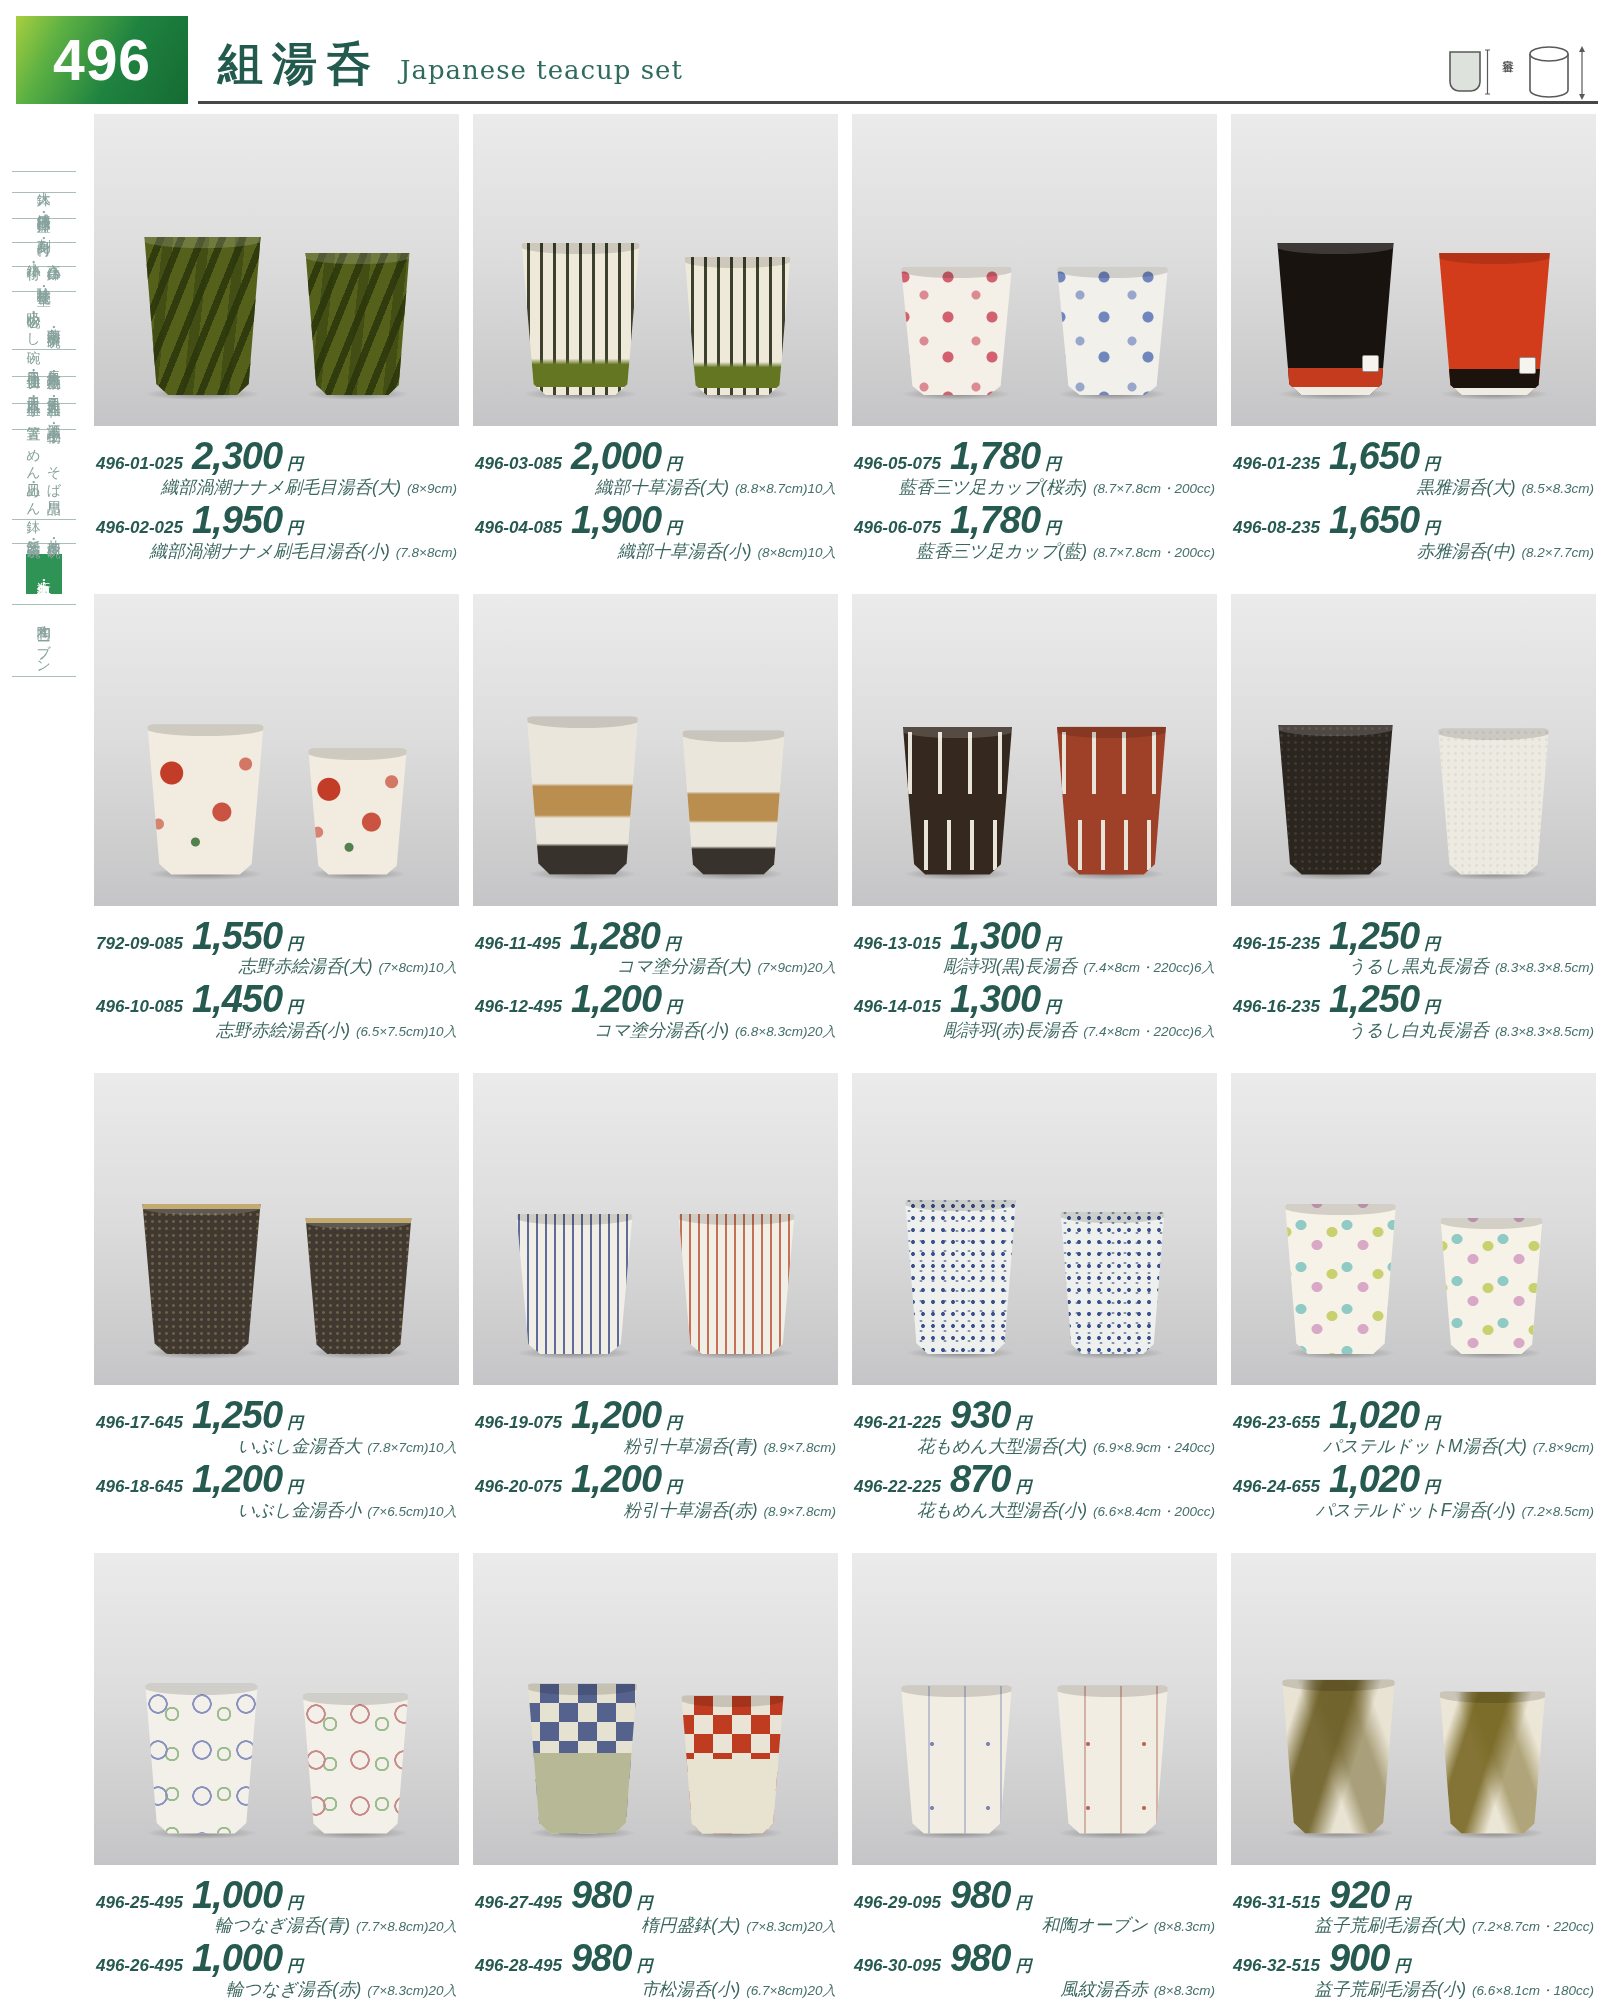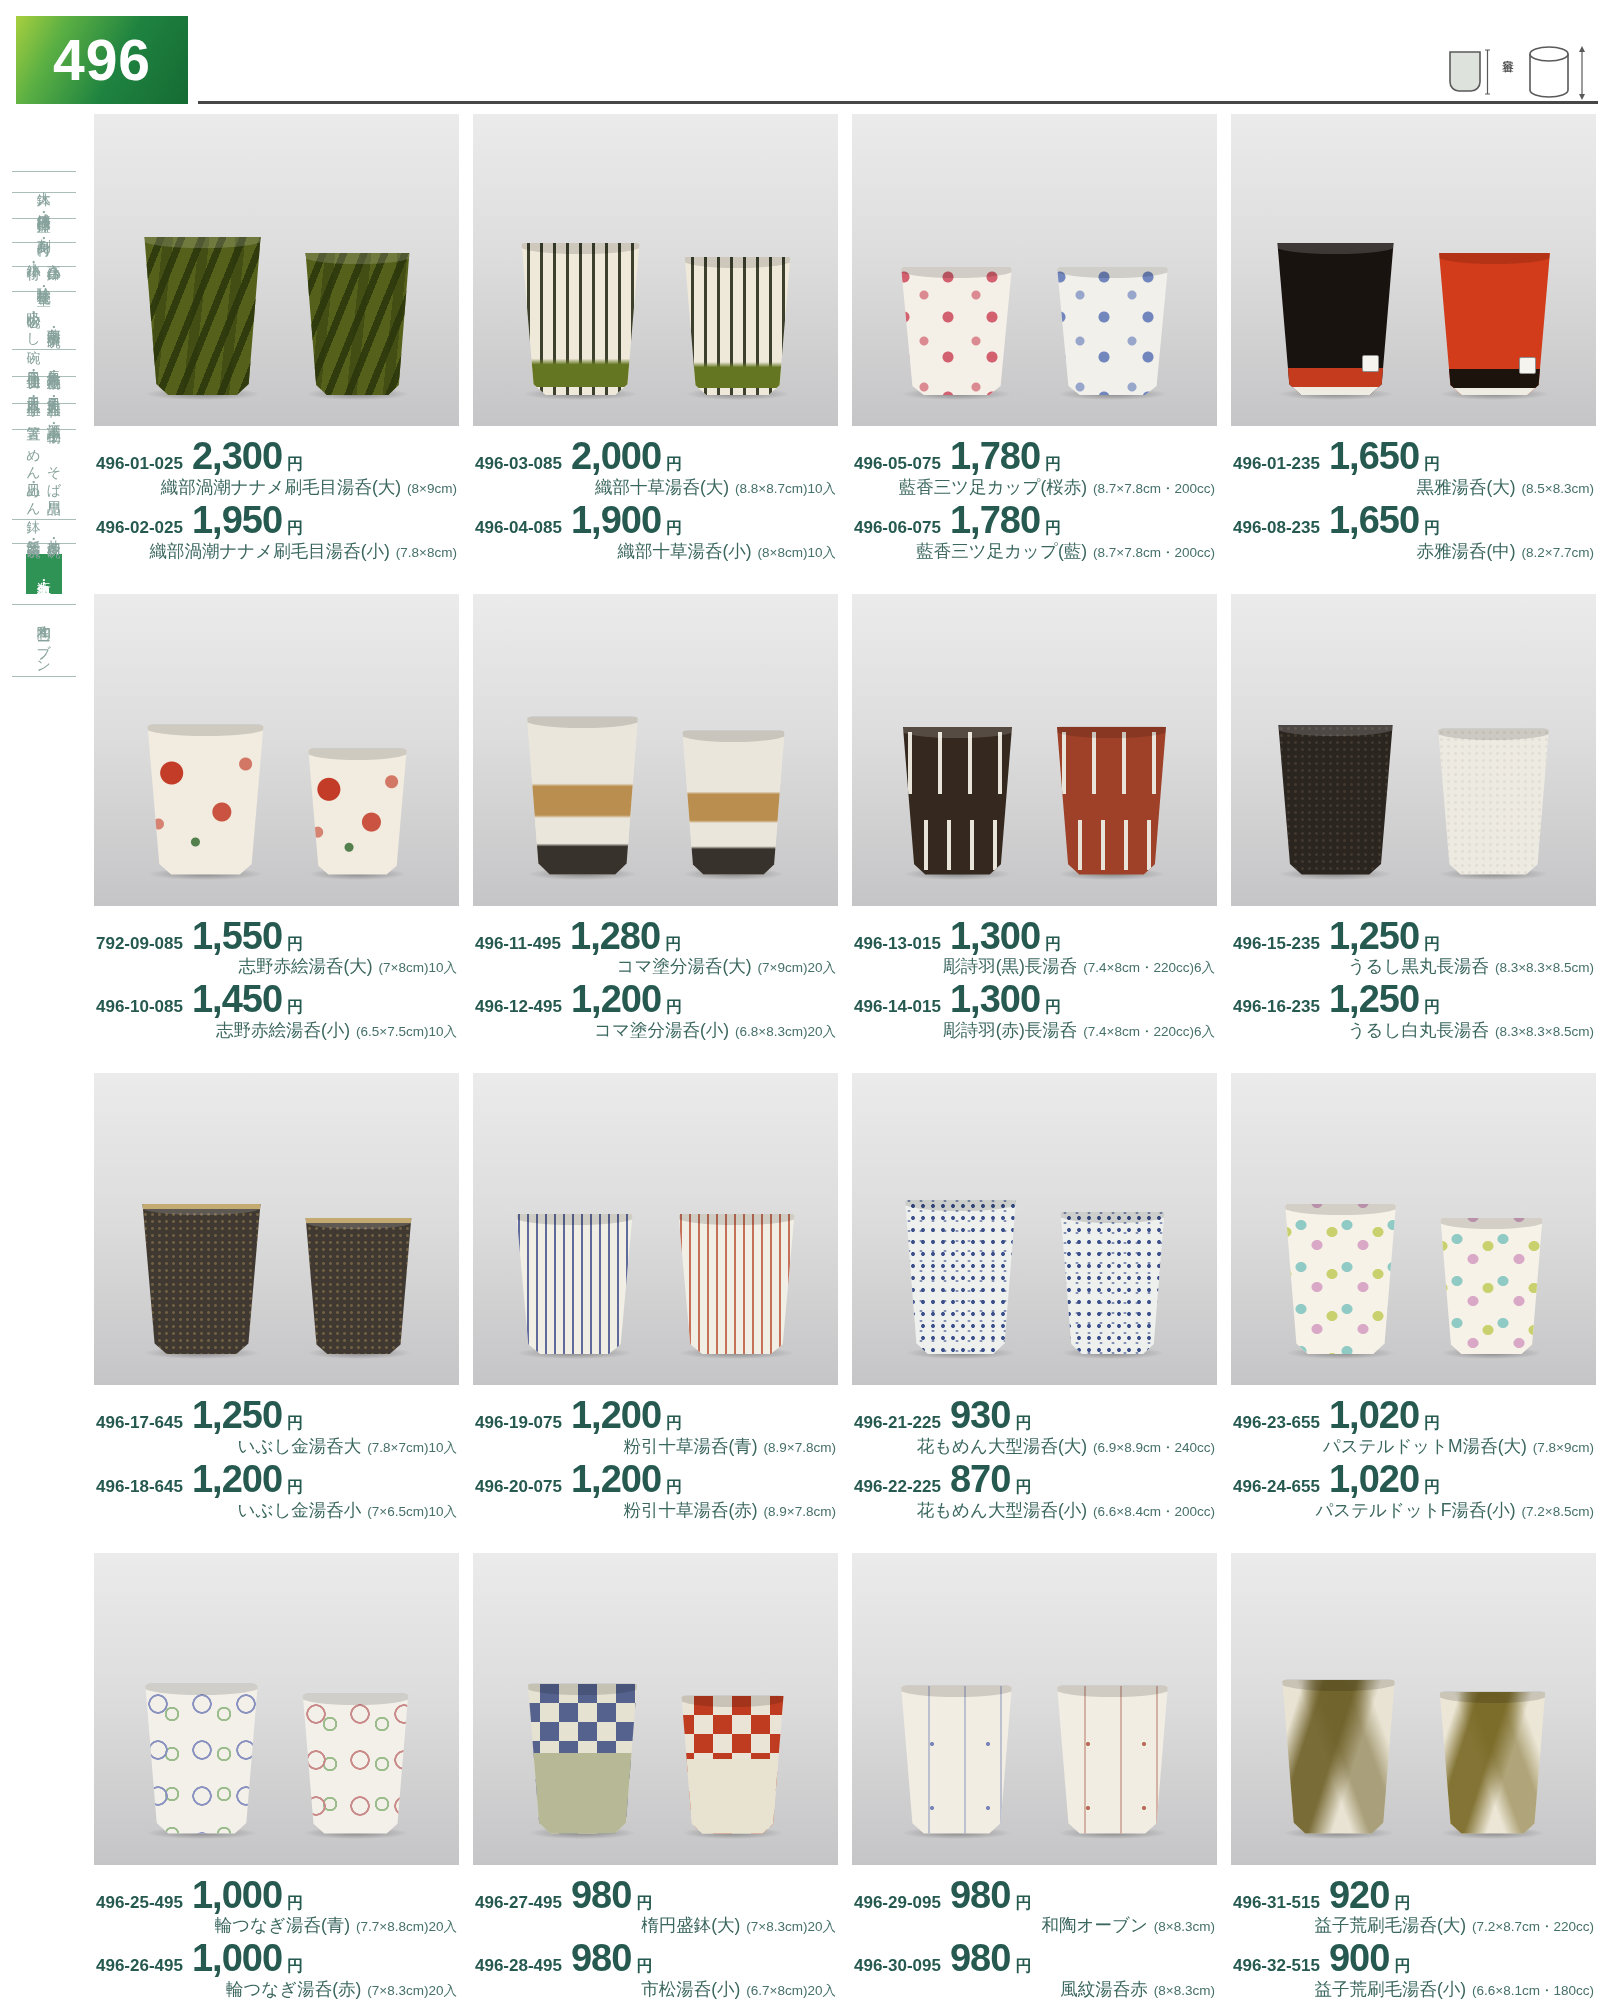--- a/index.html
+++ b/index.html
@@ -59,6 +59,10 @@
     <div class="badge">
       <span>496</span>
     </div>
+    <div class="titles">
+      <span class="title">組湯呑</span>
+      <span class="subtitle">Japanese teacup set</span>
+    </div>
     <div class="legend">
       <svg width="50" height="62" viewBox="0 0 50 62">
         <path d="M7 10 h30 v30 a9 9 0 0 1 -9 9 h-12 a9 9 0 0 1 -9 -9 z" fill="#dde2dc" stroke="#5a5a5a" stroke-width="1.6"></path>

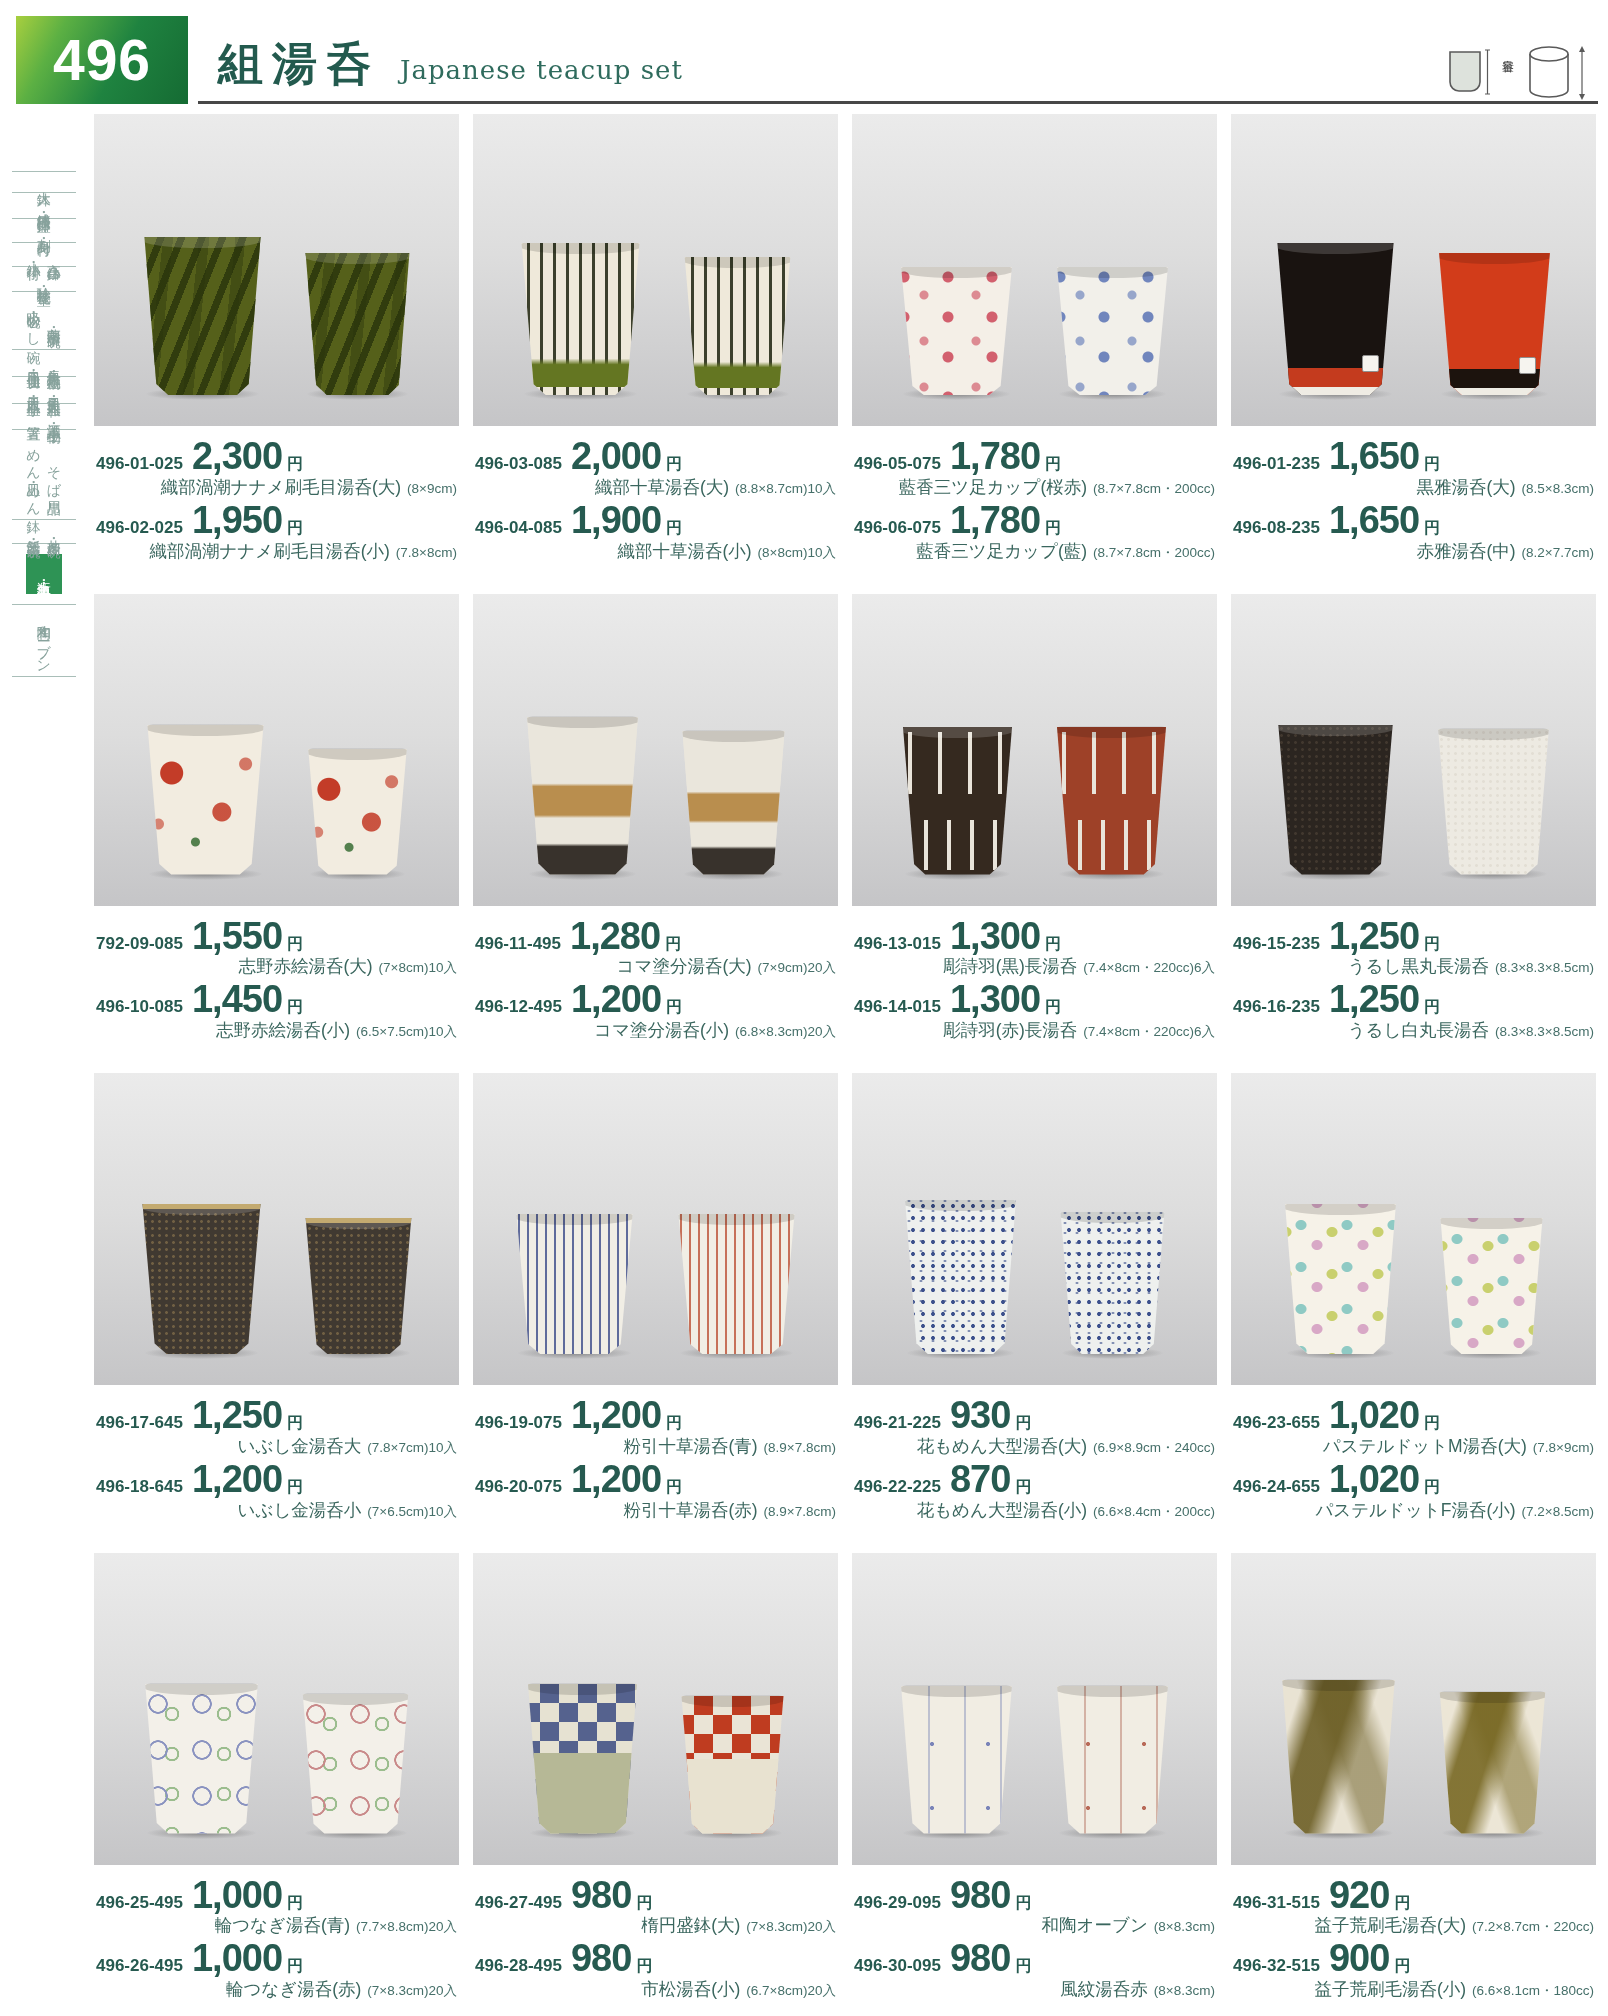--- a/index.html
+++ b/index.html
@@ -30,7 +30,7 @@
   
   .grid{flex:1;display:grid;grid-template-columns:repeat(4,1fr);column-gap:14px;row-gap:16px;
         margin:10px 12px 0 6px;}
-  .card{display:flex;flex-direction:column;}
+  .card{display:flex;flex-direction:column;font-style:italic;}
   .photo{height:312px;display:flex;align-items:flex-end;justify-content:center;gap:30px;
          padding-bottom:26px;box-sizing:border-box;
          background:linear-gradient(180deg,#ebebeb 0%,#dddddd 45%,#c5c5c7 100%);}

